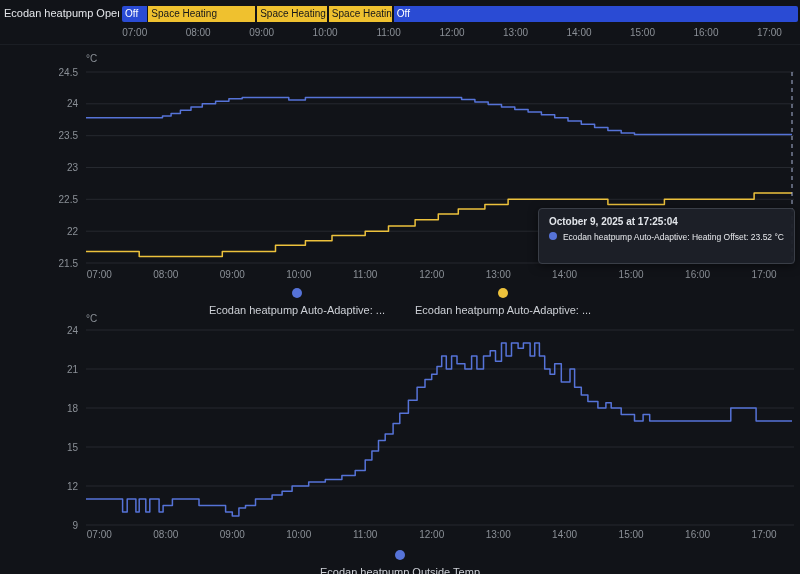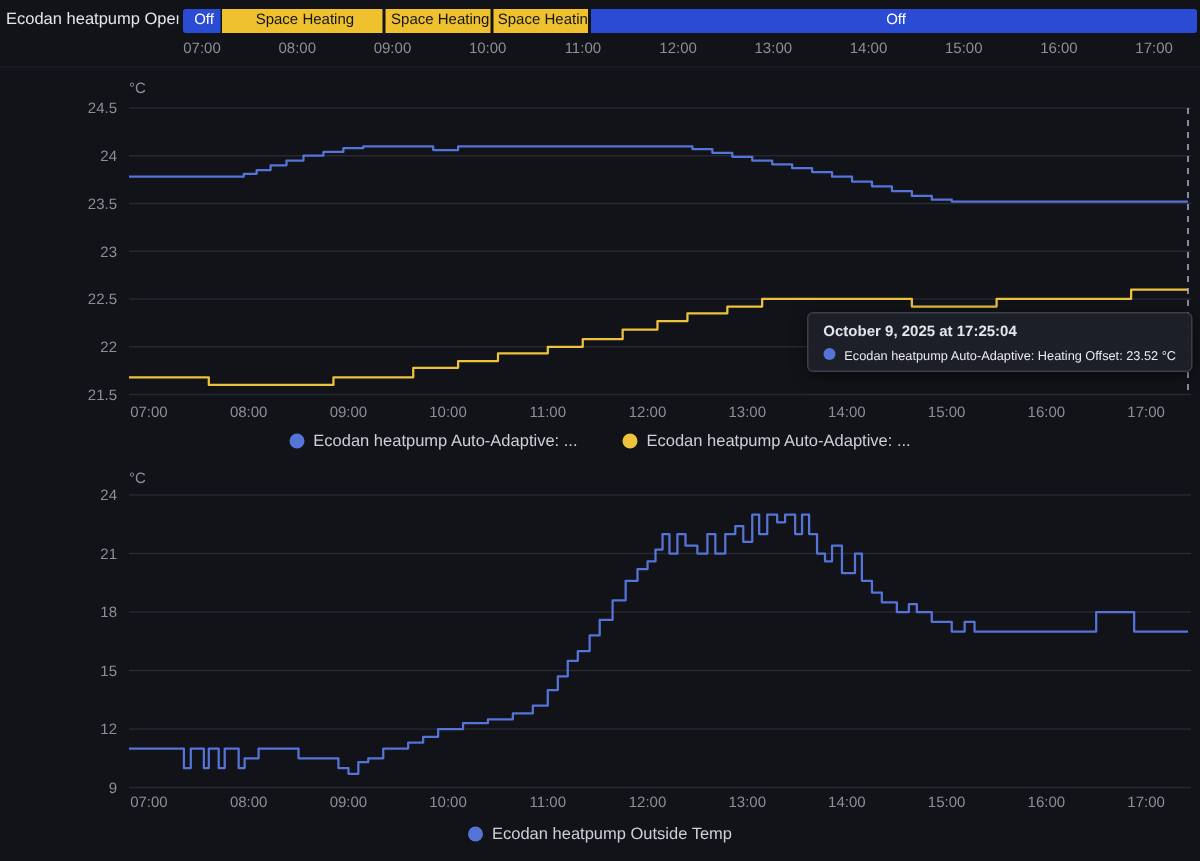--- a/index.html
+++ b/index.html
@@ -10,7 +10,7 @@
   }
   #top-block{position:absolute;left:0;top:0;width:800px;height:44px;border-bottom:1px solid #1b1e24;}
   #tl-label{position:absolute;left:4px;top:7px;width:115px;font-size:11px;color:#e4e6ea;white-space:nowrap;overflow:hidden;}
-  #tl-bar{position:absolute;left:122px;top:6px;width:676px;height:16px;border-radius:2px;overflow:hidden;text-align:center;}
+  #tl-bar{position:absolute;left:122px;top:6px;width:676px;height:16px;border-radius:2px;overflow:hidden;}
   .tl-seg{position:absolute;top:0;height:16px;line-height:16px;font-size:10px;padding-left:3px;box-sizing:border-box;white-space:nowrap;overflow:hidden;}
   #tl-axis{position:absolute;left:122px;top:27px;width:676px;height:13px;}
   .tl-tick{position:absolute;top:0;transform:translateX(-50%);font-size:10px;color:#8b9097;white-space:nowrap;}

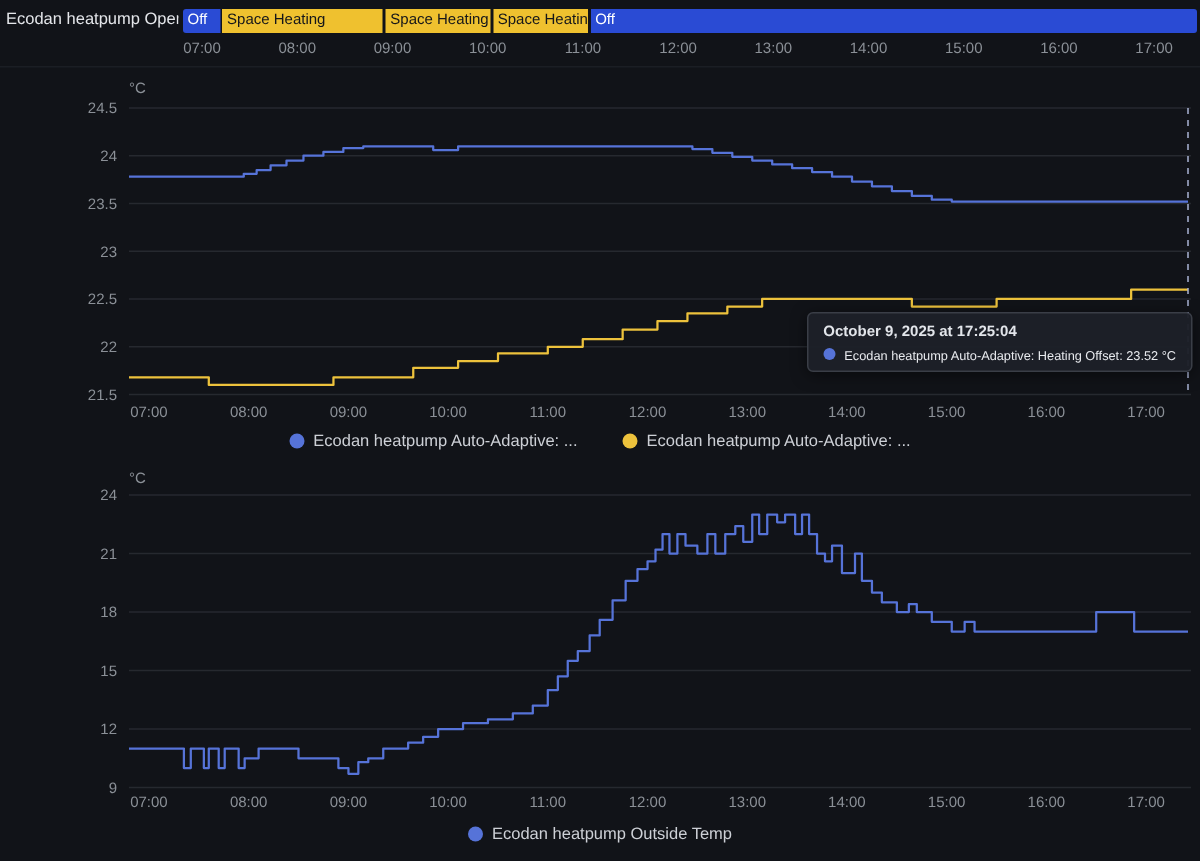--- a/index.html
+++ b/index.html
@@ -30,7 +30,7 @@
   #tooltip{
     position:absolute;right:5px;top:164px;z-index:5;
     background:rgba(29,32,40,0.97);border:1px solid #3a3e47;border-radius:4px;
-    padding:7px 10px 0;box-shadow:0 2px 10px rgba(0,0,0,0.5);white-space:nowrap;
+    padding:7px 10px 16px;box-shadow:0 2px 10px rgba(0,0,0,0.5);white-space:nowrap;
   }
   #tt-title{font-size:10px;font-weight:600;color:#e2e5ea;margin-bottom:5px;}
   .tt-row{display:flex;gap:6px;font-size:8.5px;color:#e8eaee;height:15px;}

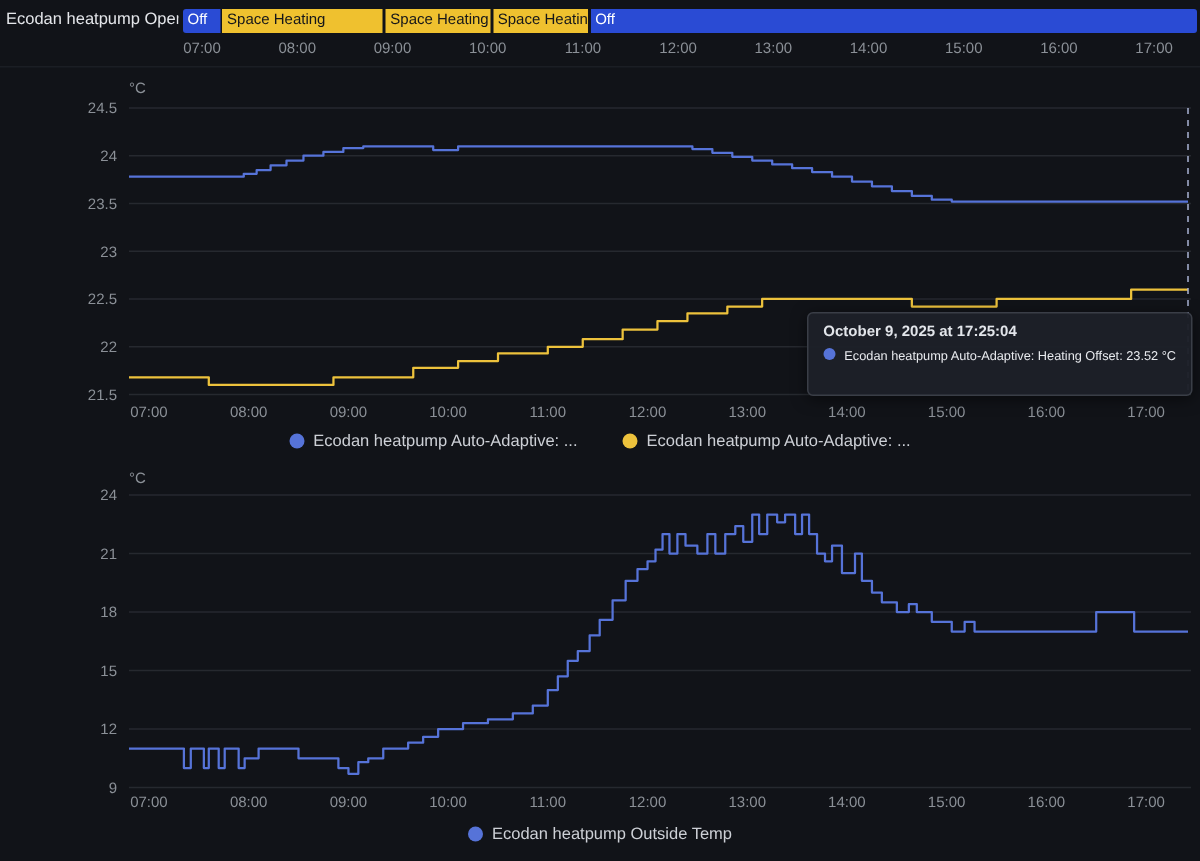--- a/index.html
+++ b/index.html
@@ -24,7 +24,7 @@
   .legend{position:absolute;left:0;width:800px;display:flex;justify-content:center;gap:30px;}
   #legend0{top:244px;}
   #legend1{top:238px;}
-  .lg-item{display:flex;align-items:center;gap:6px;font-size:11px;color:#cdd0d6;cursor:pointer;}
+  .lg-item{display:flex;align-items:center;gap:6px;font-size:11px;color:#cdd0d6;cursor:pointer;flex-direction:column;}
   .lg-dot{width:10px;height:10px;border-radius:50%;flex:0 0 auto;}
 
   #tooltip{

